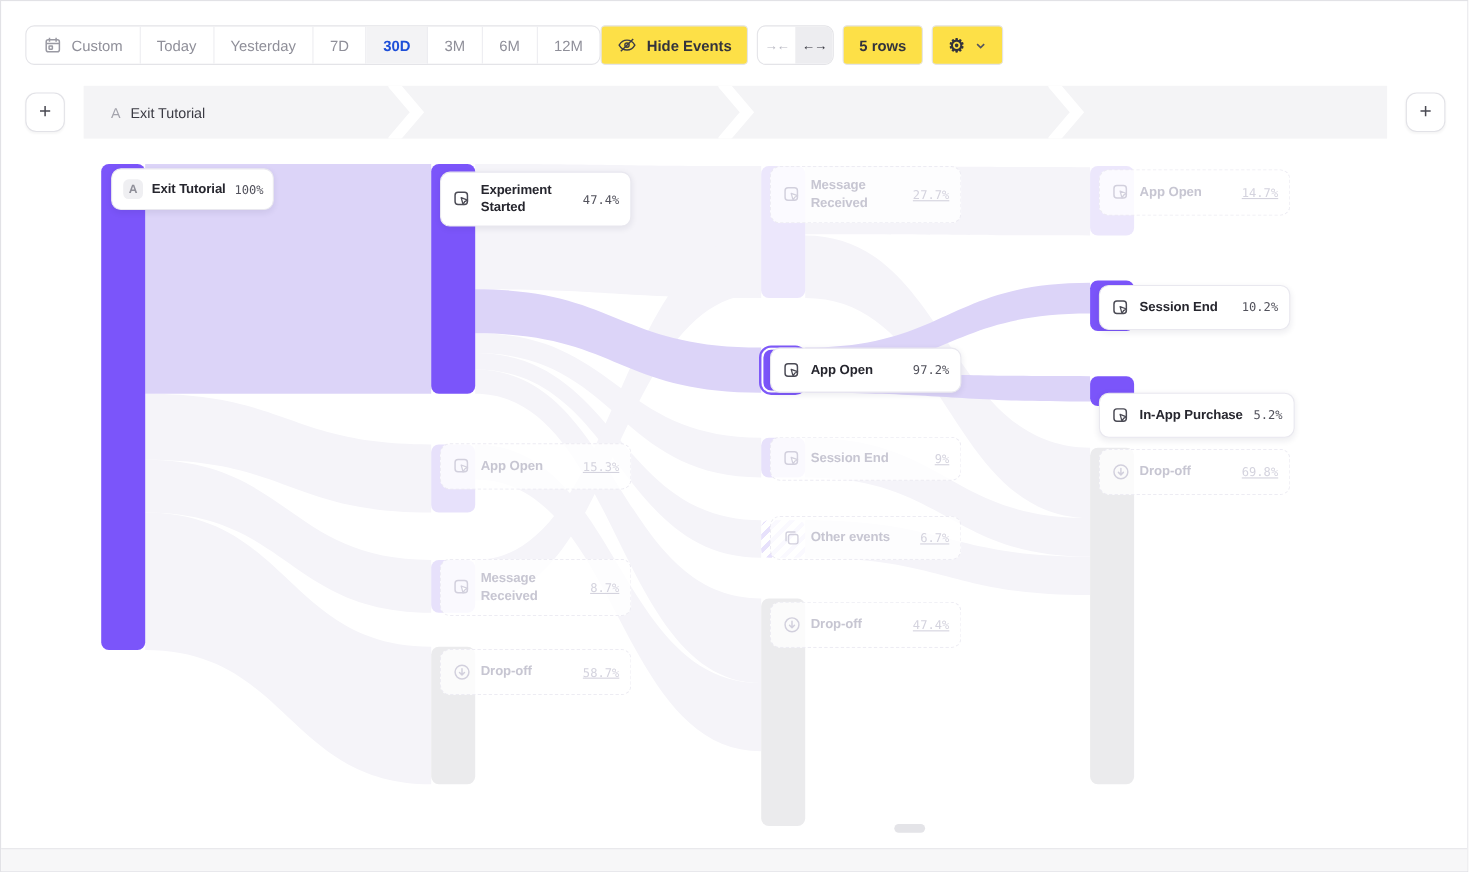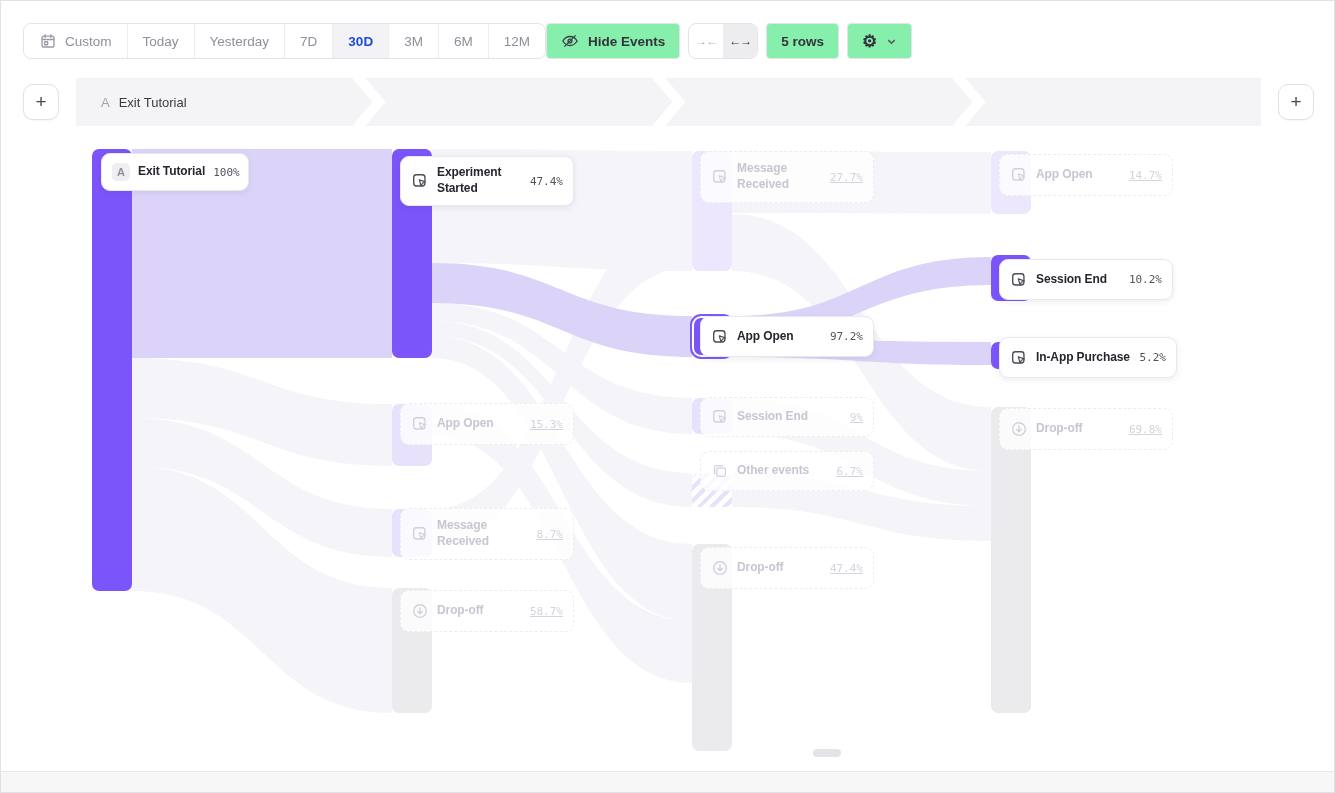--- a/index.html
+++ b/index.html
@@ -20,7 +20,7 @@
   .preset.active { background:#f3f3f5; color:#1d4ed8; font-weight:700; }
   .tb-right { display:flex; gap:8px; }
   .tb-btn { display:flex; align-items:center; gap:9px; padding:0 14px;
-            border:1px solid #e4e4e8; border-radius:4px; background:#86efac;
+            border:1px solid #e4e4e8; border-radius:4px; background:#fde047;
             font-size:13.5px; font-weight:600; color:#33333c; cursor:pointer;
             white-space:nowrap; }
   .seg { display:flex; border:1px solid #e4e4e8; border-radius:8px; overflow:hidden; background:#fff; }

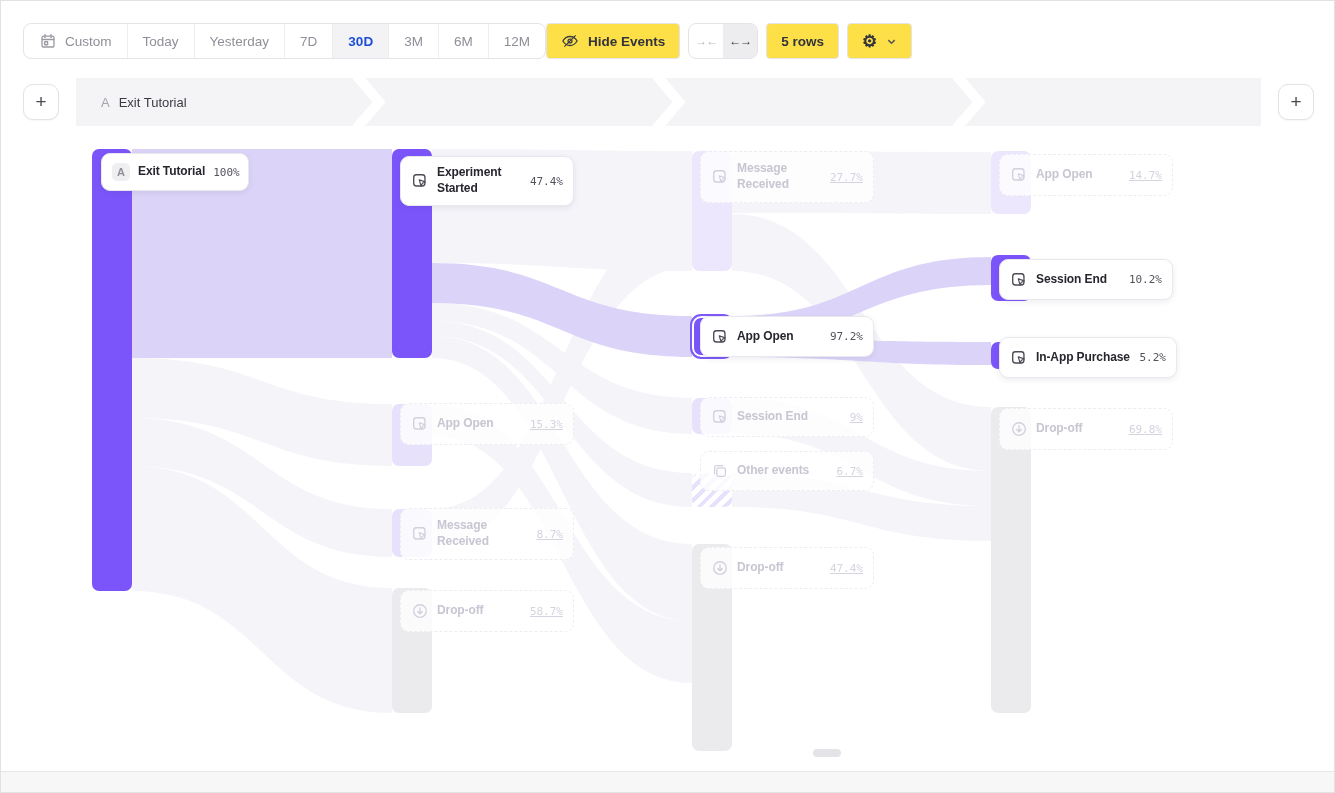--- a/index.html
+++ b/index.html
@@ -341,7 +341,7 @@
     <span class="name">Session End</span>
     <span class="pct">10.2%</span>
   </div>
-  <div class="card" style="left:998px;top:336px;width:178px;height:41px;">
+  <div class="card" style="left:998px;top:356px;width:178px;height:41px;">
     <span class="nicon">
         <svg viewBox="0 0 20 20" fill="none" stroke="currentColor" stroke-width="1.5">
           <rect x="3" y="3" width="12.5" height="12.5" rx="3"></rect>

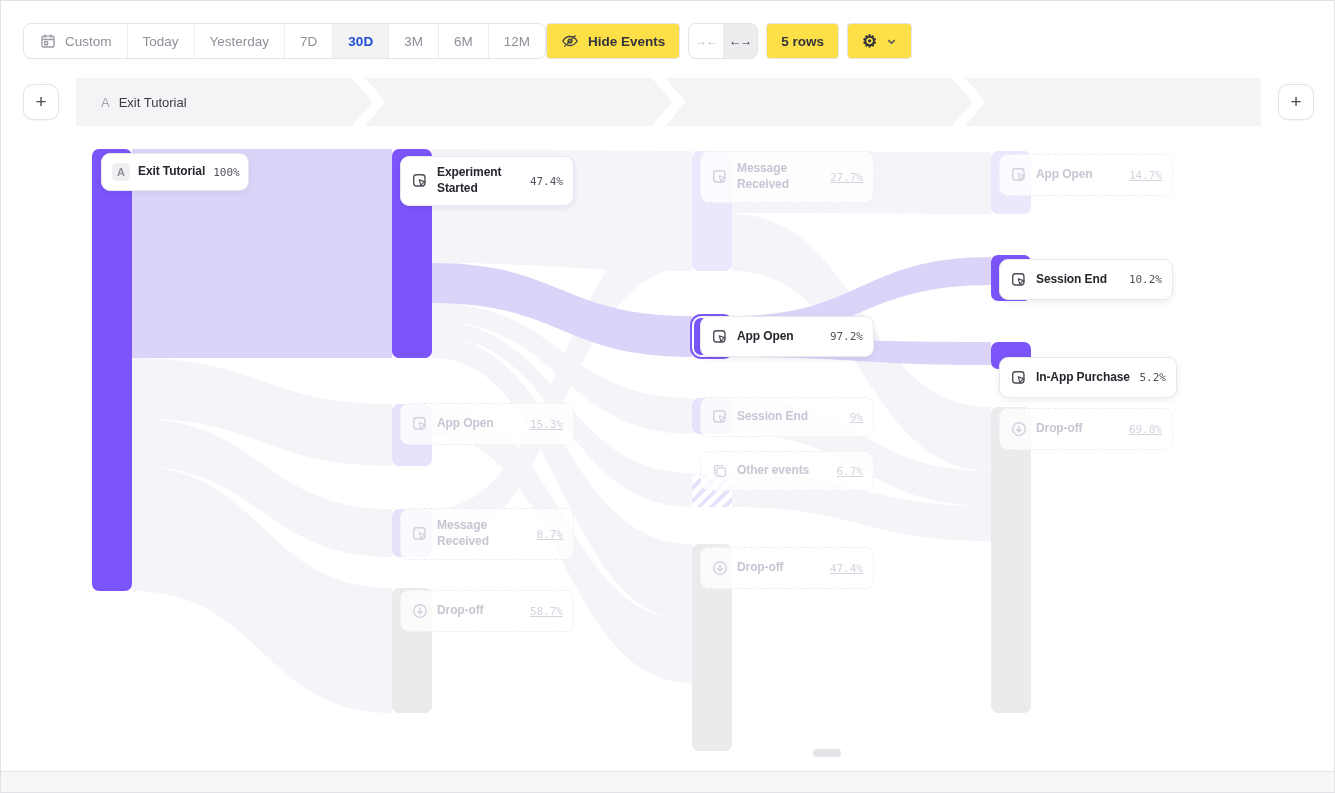--- a/index.html
+++ b/index.html
@@ -300,7 +300,7 @@
     <span class="name">Session End</span>
     <span class="pct">9%</span>
   </div>
-  <div class="card faded" style="left:699px;top:450px;width:174px;height:40px;">
+  <div class="card faded" style="left:699px;top:468px;width:174px;height:40px;">
     <span class="nicon">
         <svg viewBox="0 0 20 20" fill="none" stroke="currentColor" stroke-width="1.4">
           <rect x="6.5" y="6.5" width="9.5" height="9.5" rx="2"></rect>

